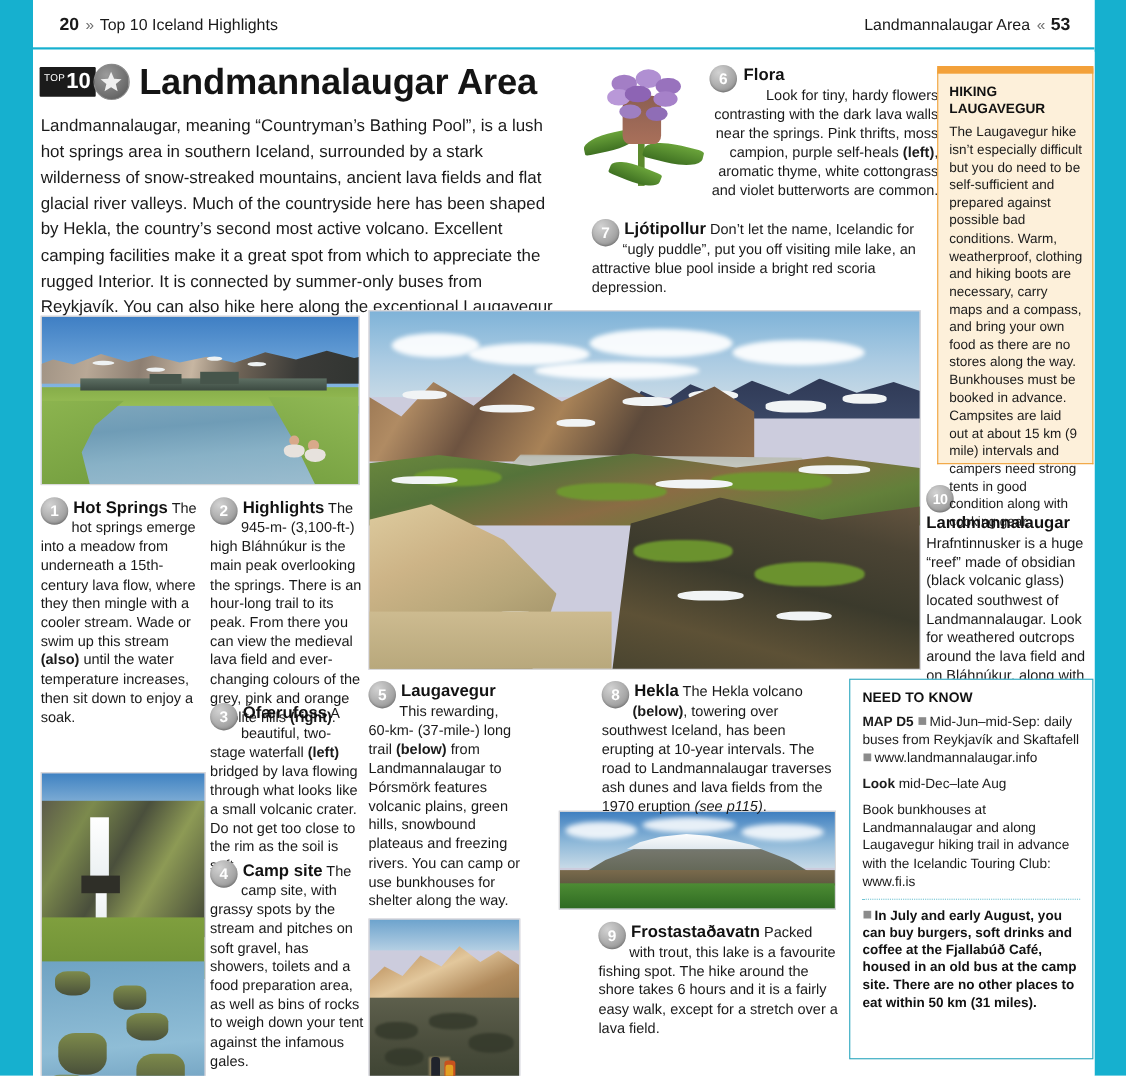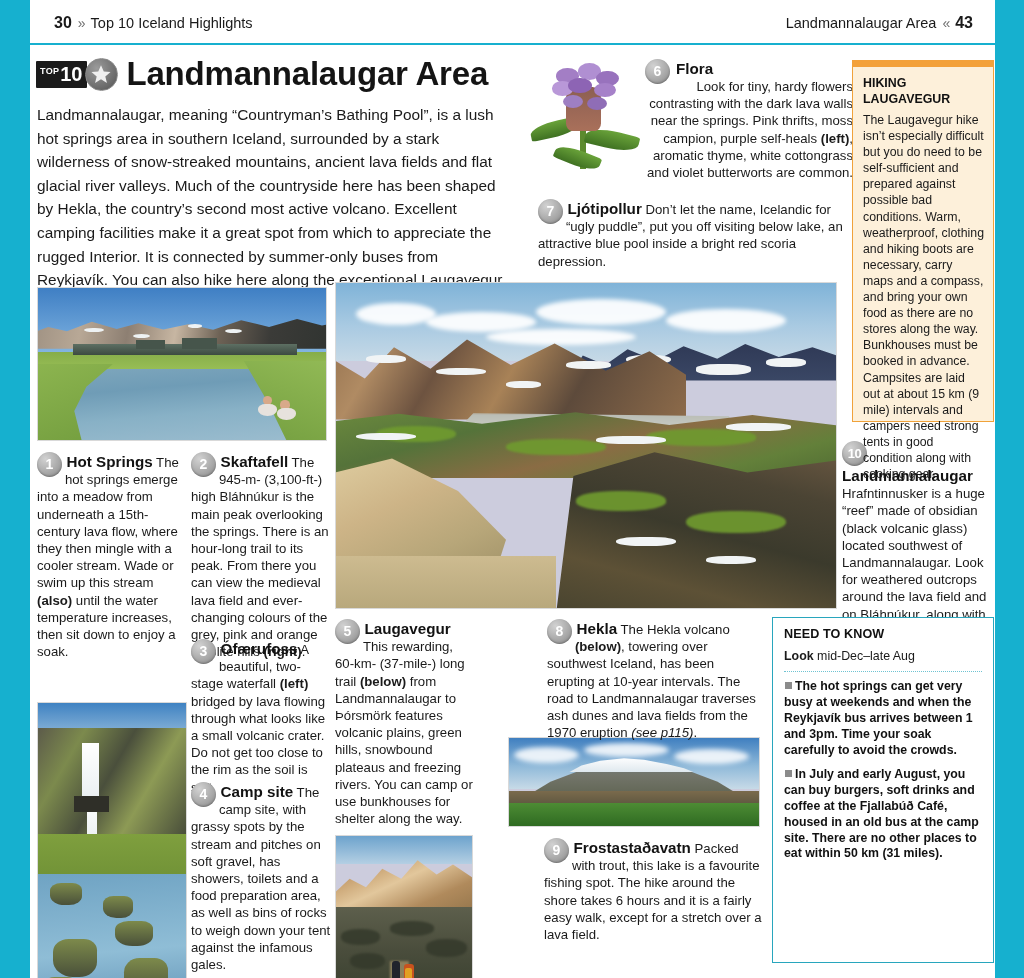--- a/index.html
+++ b/index.html
@@ -275,7 +275,7 @@
   <div class="header-band"></div>
   <div class="header-inner">
     <div class="hdr-left">
-      <span class="hdr-num">30</span>
+      <span class="hdr-num">20</span>
       <span class="hdr-chev">»</span>
       <span class="hdr-txt">Top 10 Iceland Highlights</span>
     </div>

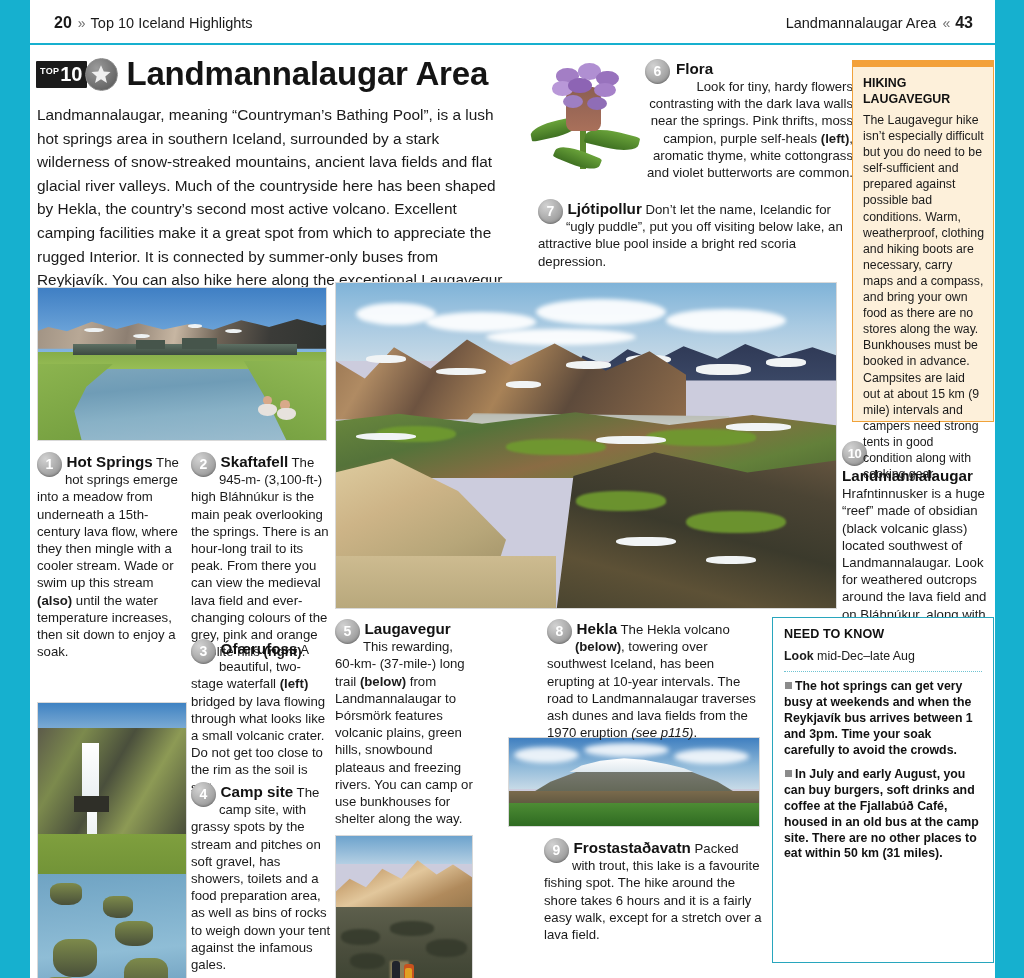--- a/index.html
+++ b/index.html
@@ -282,7 +282,7 @@
     <div class="hdr-right">
       <span class="hdr-txt">Landmannalaugar Area</span>
       <span class="hdr-chev">«</span>
-      <span class="hdr-num">43</span>
+      <span class="hdr-num">53</span>
     </div>
   </div>
 

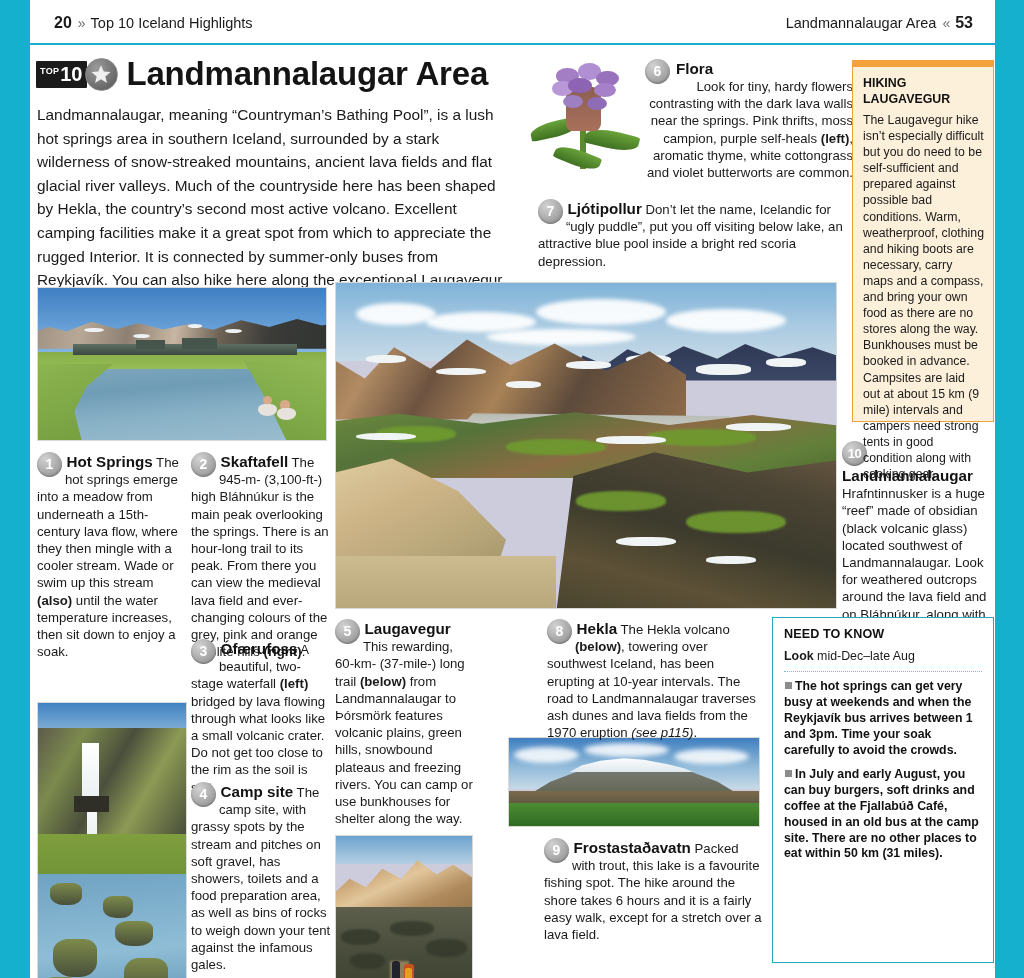--- a/index.html
+++ b/index.html
@@ -70,7 +70,7 @@
     border-radius: 1px;
   }
   .top10-top {
-    font-size: 9px; font-weight: bold; letter-spacing: .3px;
+    font-size: 9px; font-weight: normal; letter-spacing: .3px;
     line-height: 10px; transform: translateY(-3px);
   }
   .top10-ten {

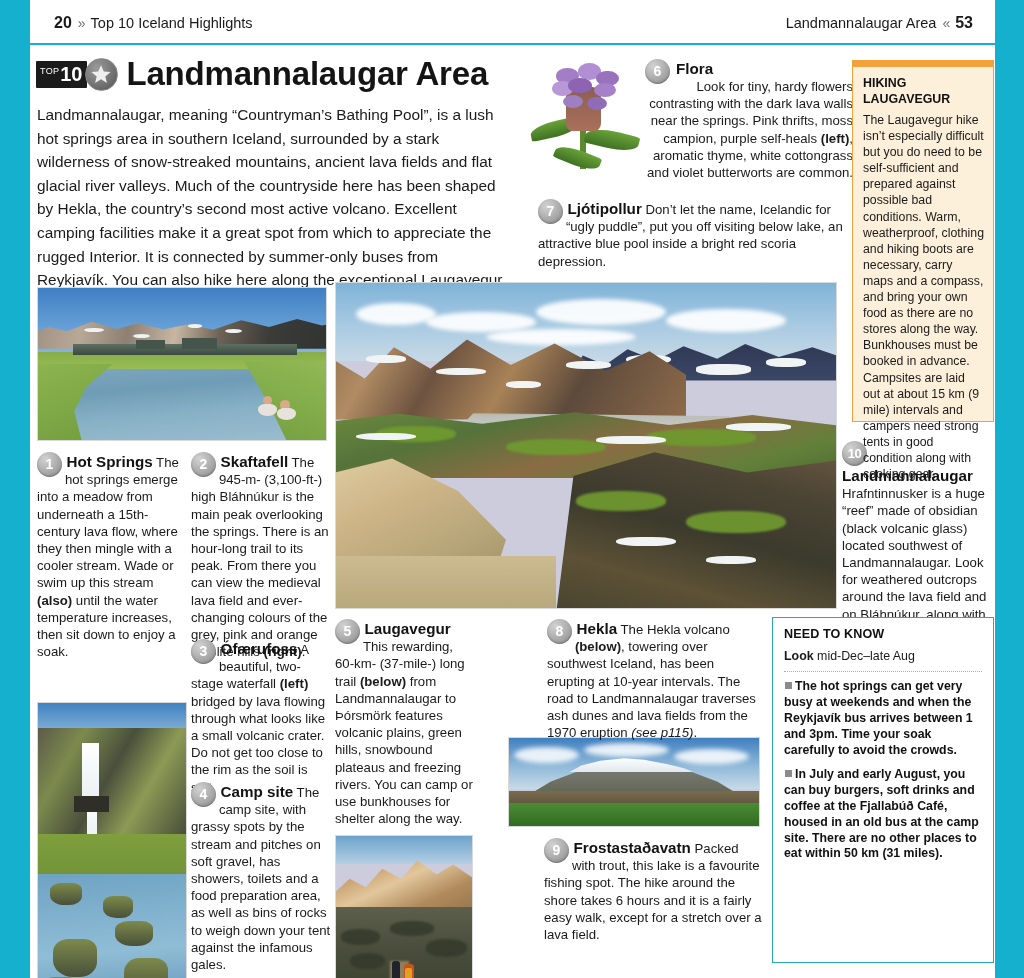--- a/index.html
+++ b/index.html
@@ -449,7 +449,7 @@
       <div class="etext">
         <span class="bullet">7</span>
         <span class="etitle">Ljótipollur</span>
-        <span> Don’t let the name, Icelandic for “ugly puddle”, put you off visiting below lake, an attractive blue pool inside a bright red scoria depression.</span>
+        <span> Don’t let the name, Icelandic for “ugly puddle”, put you off visiting mile lake, an attractive blue pool inside a bright red scoria depression.</span>
       </div>
     </div>
 

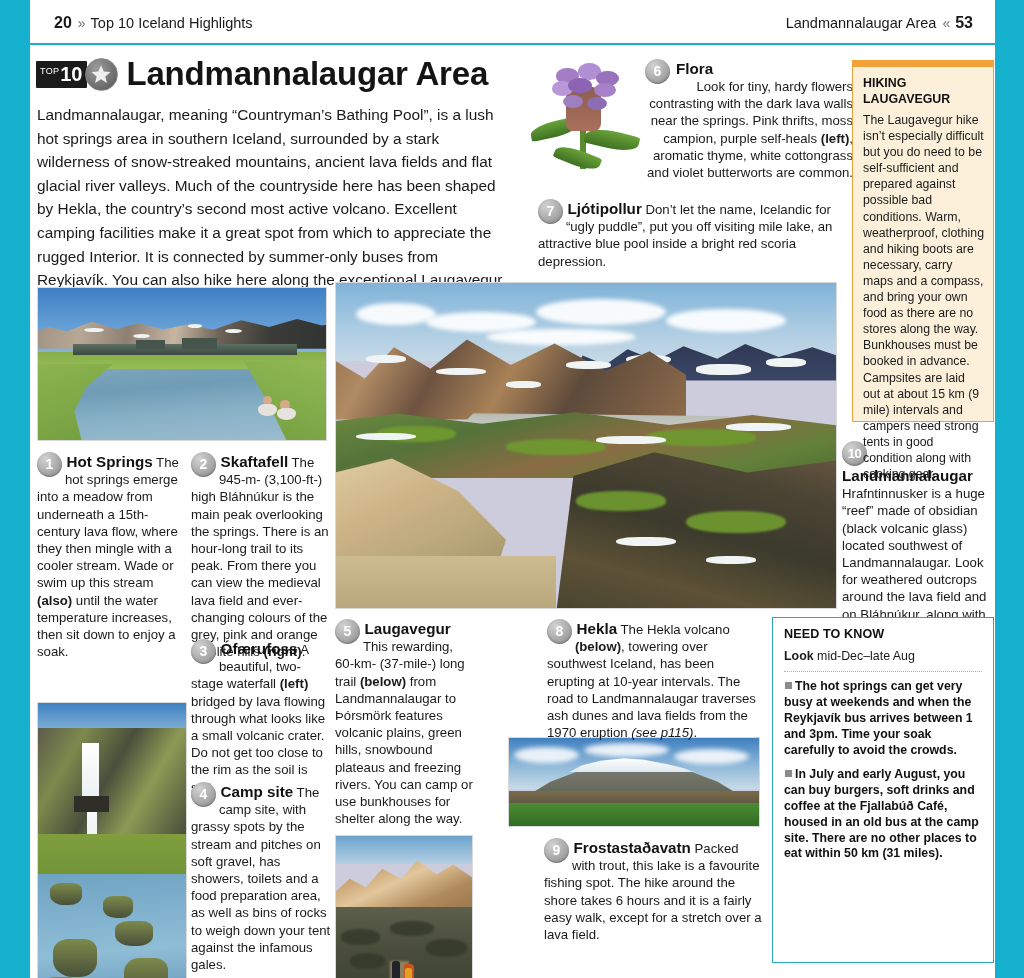--- a/index.html
+++ b/index.html
@@ -464,7 +464,7 @@
     <div class="entry" style="left:161px; top:405px; width:140px;">
       <div class="etext">
         <span class="bullet">2</span>
-        <span class="etitle">Skaftafell</span>
+        <span class="etitle">Highlights</span>
         <span> The 945-m- (3,100-ft-) high Bláhnúkur is the main peak overlooking the springs. There is an hour-long trail to its peak. From there you can view the medieval lava field and ever-changing colours of the grey, pink and orange rhyolite hills <b>(right)</b>.</span>
       </div>
     </div>

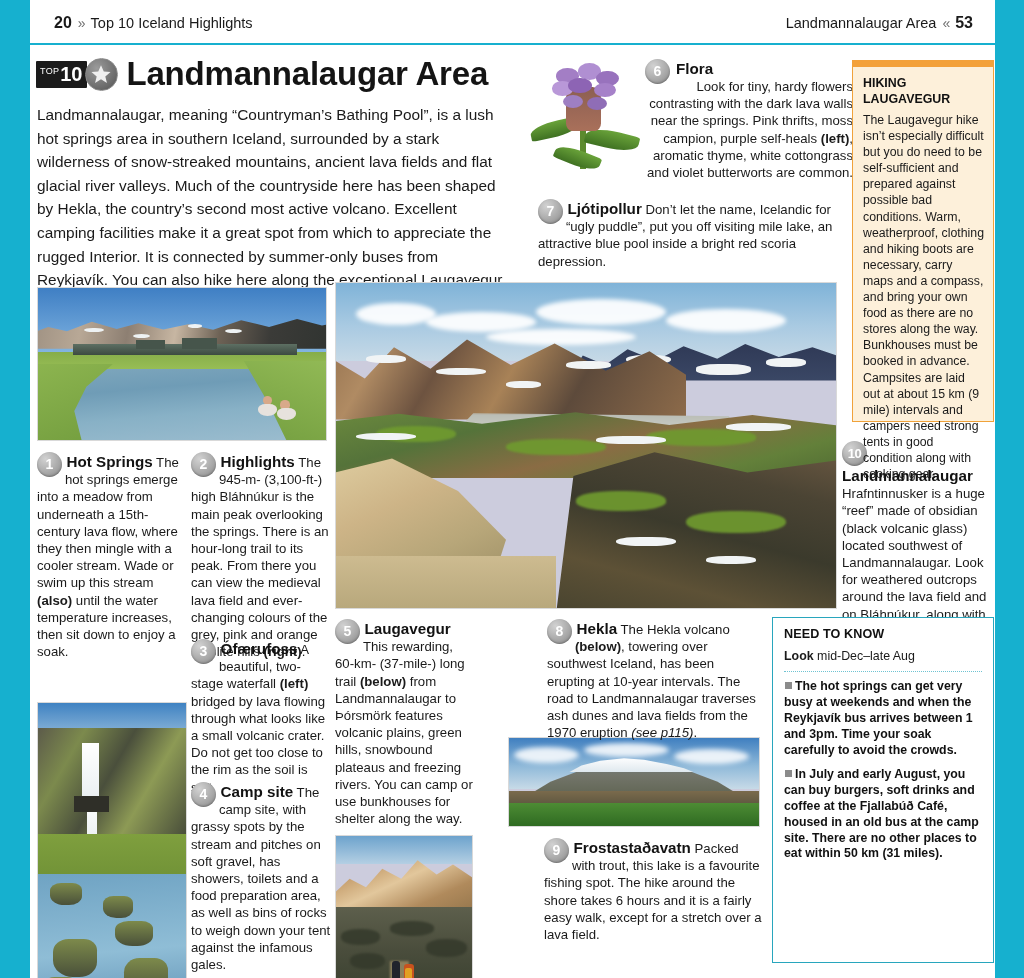--- a/index.html
+++ b/index.html
@@ -531,6 +531,11 @@
       <div class="ntk-inner">
         <div class="ntk-title">NEED TO KNOW</div>
 
+        <div class="ntk-p">
+          <b>MAP D5</b>
+          <span class="sq"></span><span>Mid-Jun–mid-Sep: daily buses from Reykjavík and Skaftafell</span>
+          <span class="sq"></span><span>www.landmannalaugar.info</span>
+        </div>
 
         <div class="ntk-p">
           <b>Look</b>

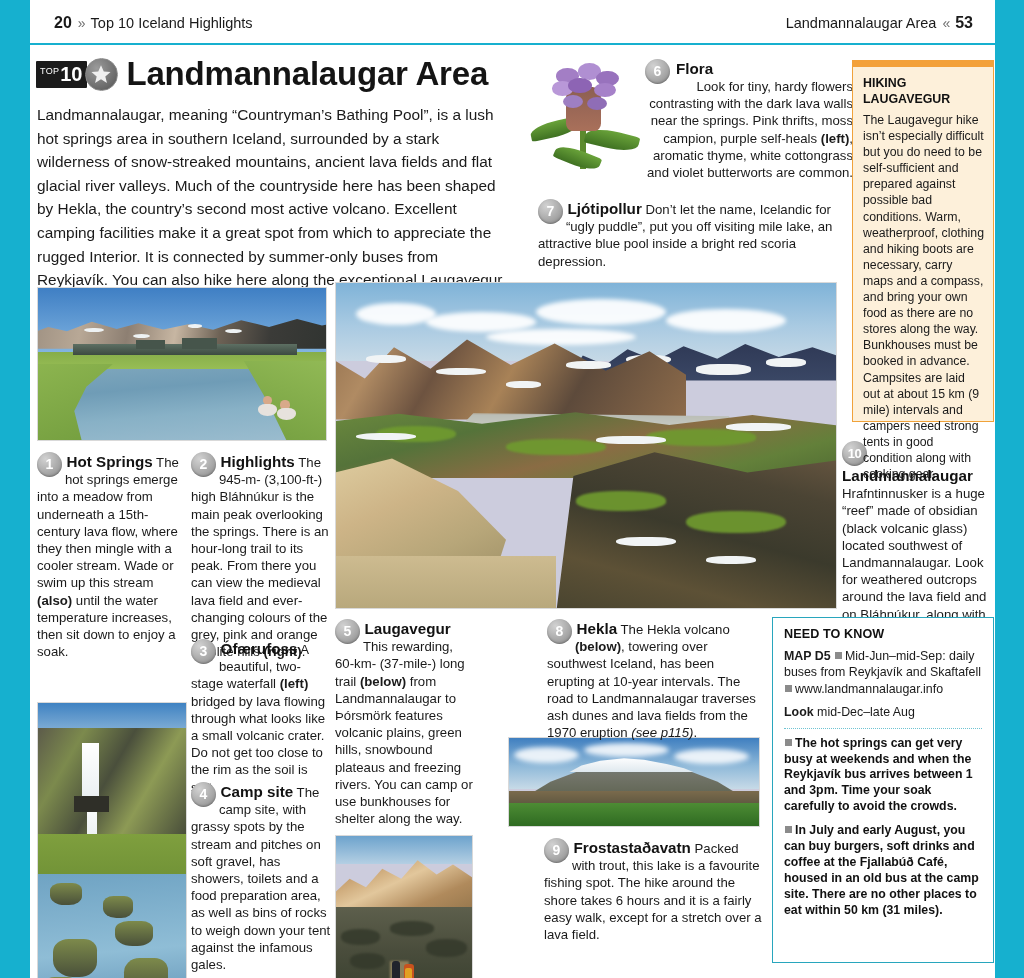--- a/index.html
+++ b/index.html
@@ -542,6 +542,7 @@
           <span>mid-Dec–late Aug</span>
         </div>
 
+        <div class="ntk-p">Book bunkhouses at Landmannalaugar and along Laugavegur hiking trail in advance with the Icelandic Touring Club: www.fi.is</div>
 
         <div class="ntk-divider"></div>
 

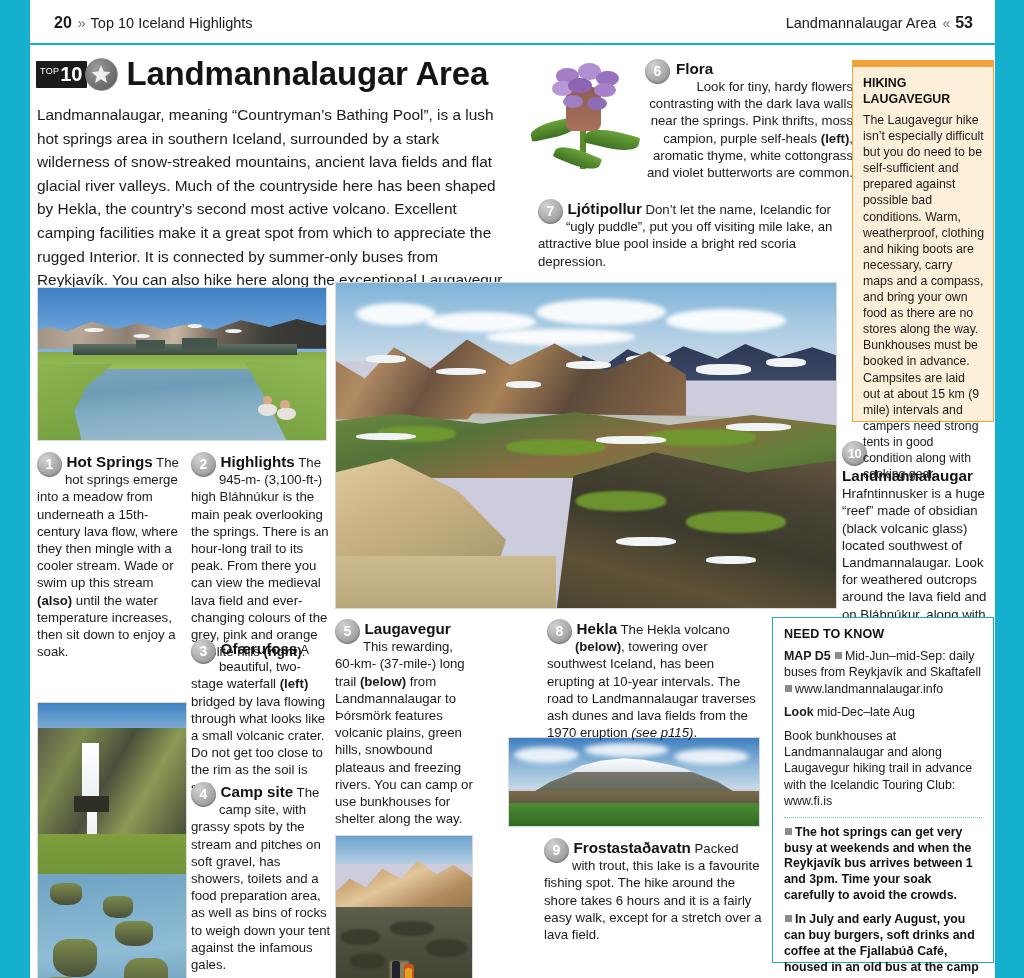--- a/index.html
+++ b/index.html
@@ -547,9 +547,6 @@
         <div class="ntk-divider"></div>
 
         <div class="ntk-tip">
-          <span class="sq"></span><span>The hot springs can get very busy at weekends and when the Reykjavík bus arrives between 1 and 3pm. Time your soak carefully to avoid the crowds.</span>
-        </div>
-        <div class="ntk-tip">
           <span class="sq"></span><span>In July and early August, you can buy burgers, soft drinks and coffee at the Fjallabúð Café, housed in an old bus at the camp site. There are no other places to eat within 50 km (31 miles).</span>
         </div>
       </div>

